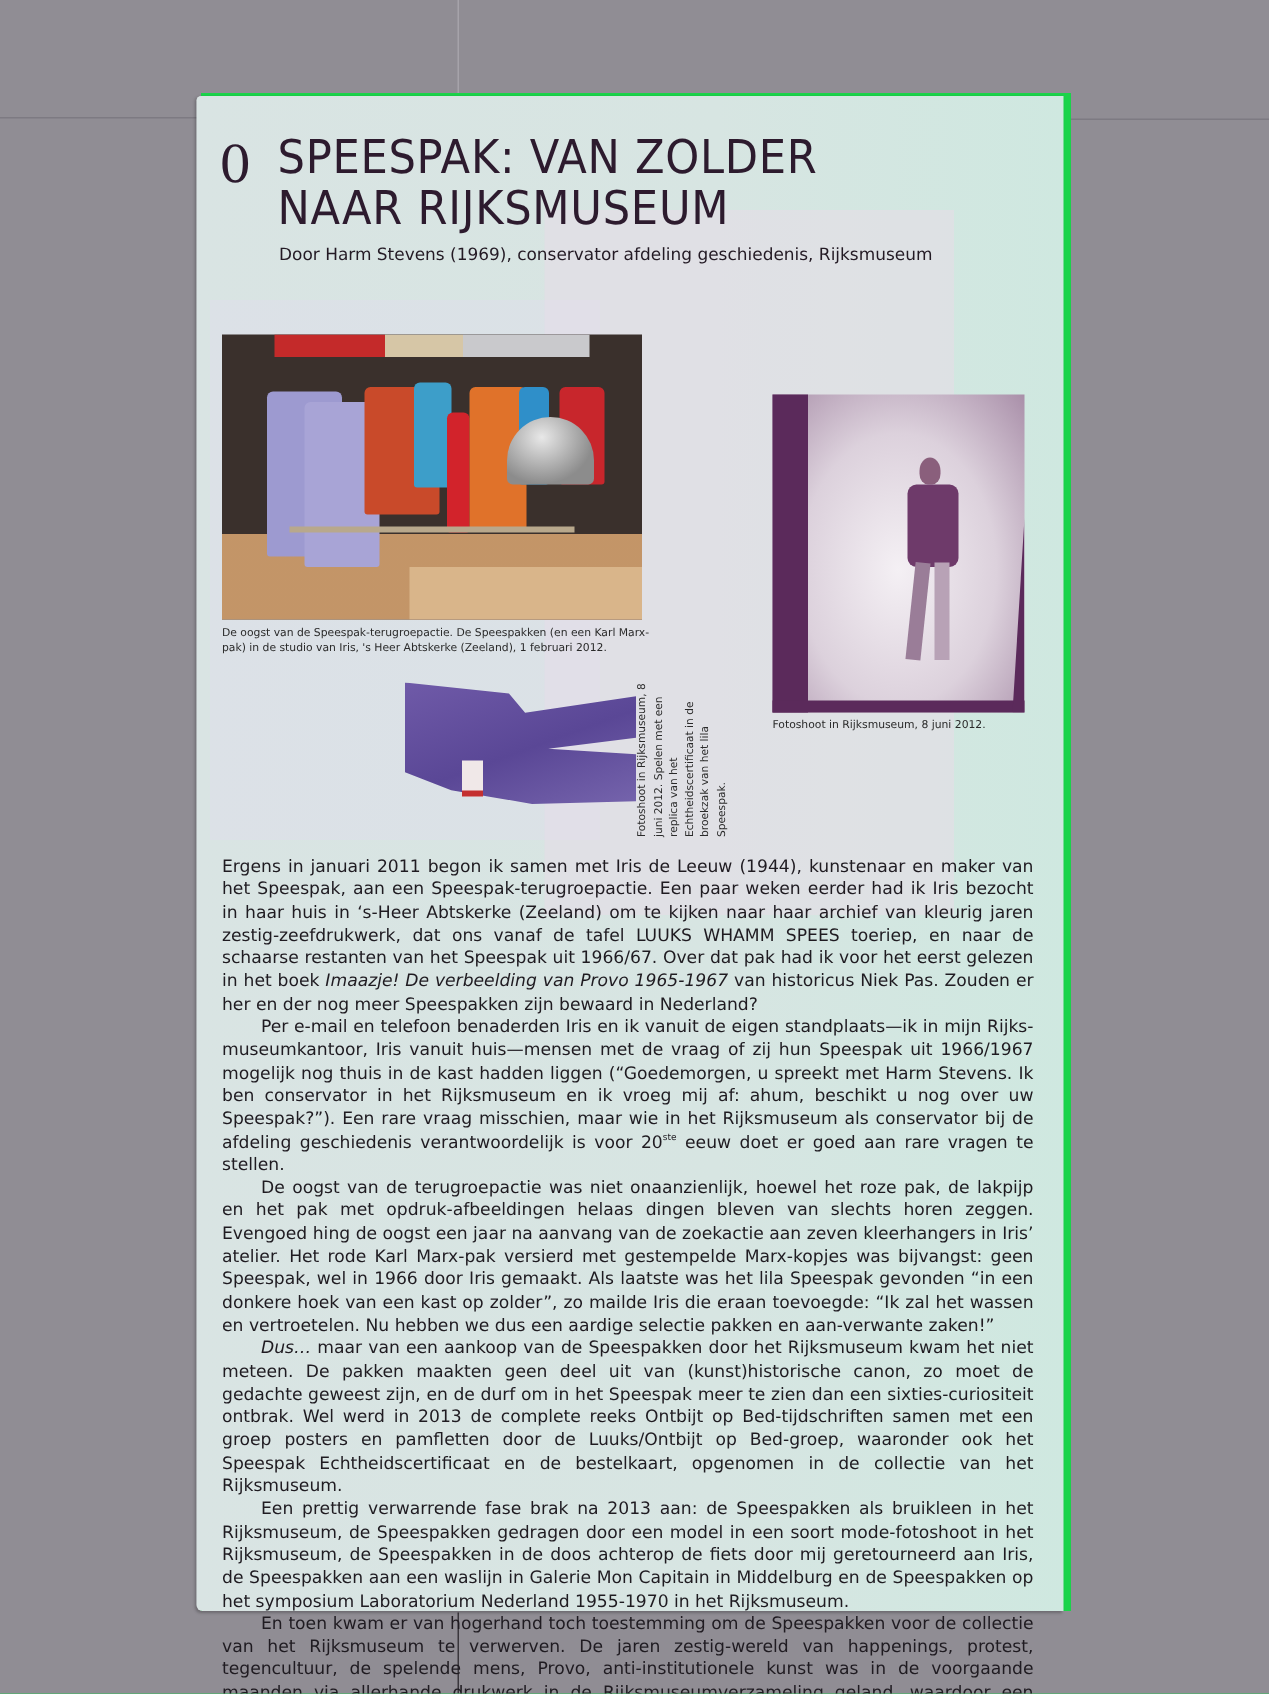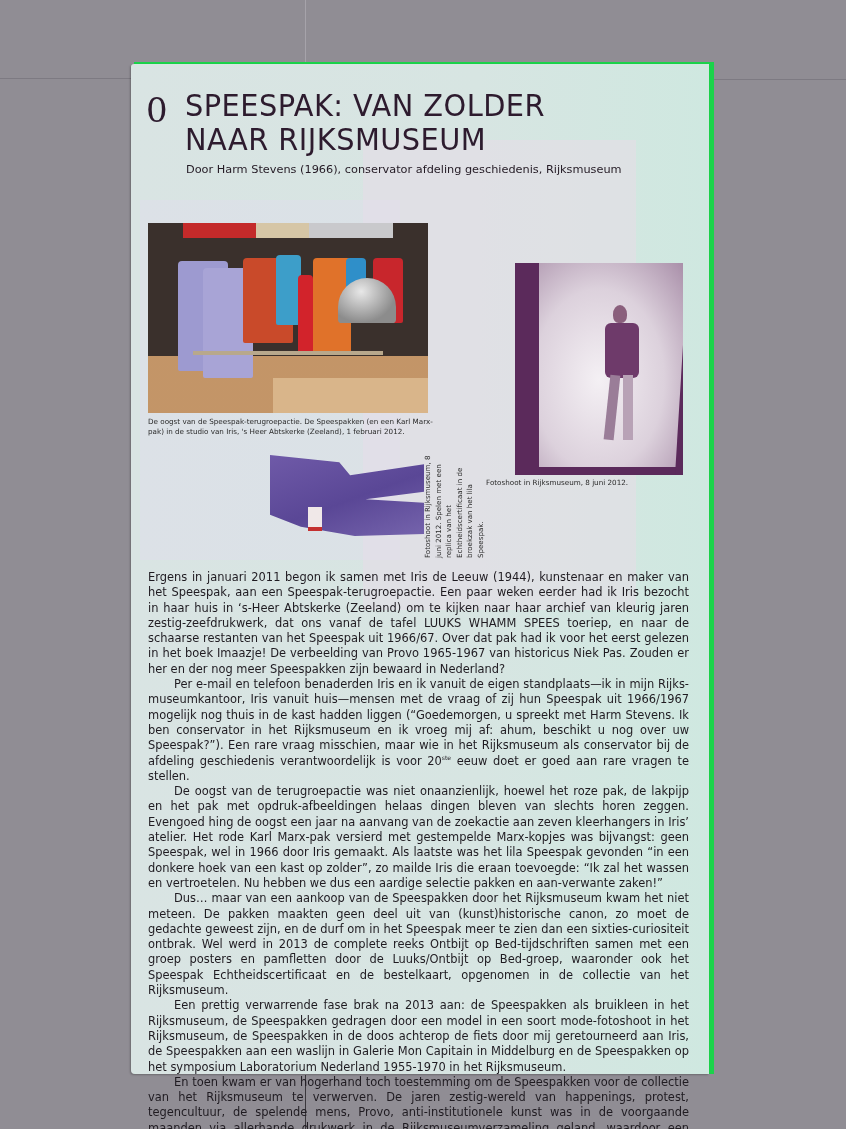--- a/index.html
+++ b/index.html
@@ -122,7 +122,7 @@
   <span>SPEESPAK: VAN ZOLDER</span><br>
   <span>NAAR RIJKSMUSEUM</span>
 </h1>
-<div class="byline">Door Harm Stevens (1966), conservator afdeling geschiedenis, Rijksmuseum</div>
+<div class="byline">Door Harm Stevens (1969), conservator afdeling geschiedenis, Rijksmuseum</div>
 
 <div class="photo1">
   <div class="p1-top"></div>

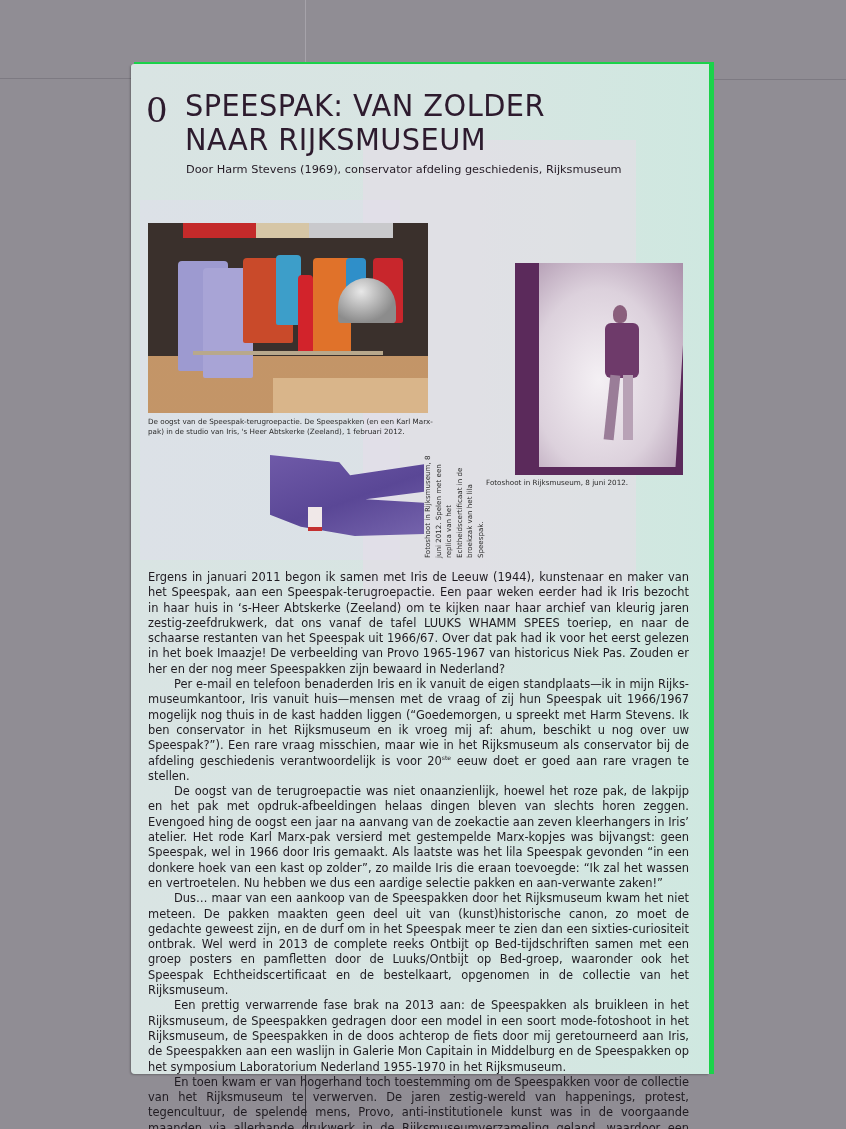--- a/index.html
+++ b/index.html
@@ -150,7 +150,7 @@
       <div class="leg2"></div>
   </div>
 </div>
-<div class="caption-small" style="left:486px;top:478px;width:175px;">Fotoshoot in Rijksmuseum, 8 juni 2012.</div>
+<div class="caption-small" style="left:515px;top:478px;width:175px;">Fotoshoot in Rijksmuseum, 8 juni 2012.</div>
 
 <div class="photo3">
   <div class="pants"></div>

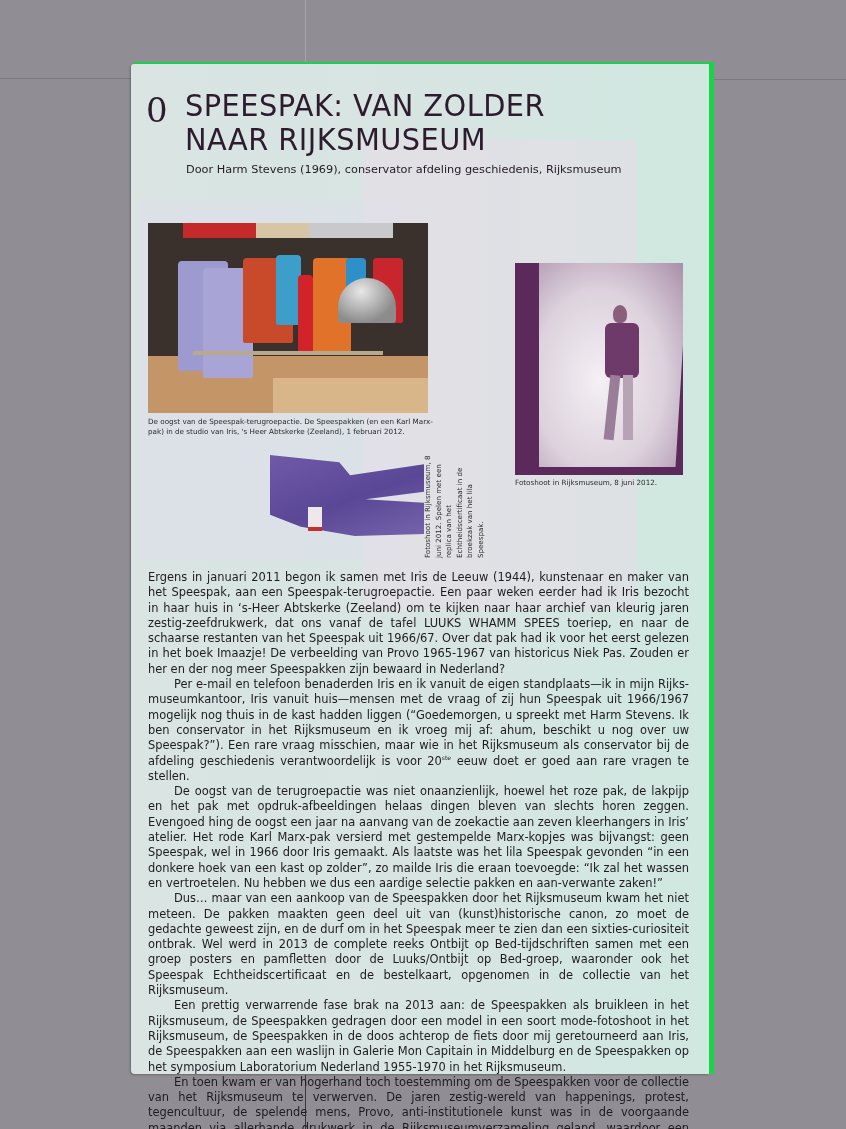--- a/index.html
+++ b/index.html
@@ -100,7 +100,7 @@
   }
   .body-text p { margin:0; text-indent:26px; }
   .body-text p.first { text-indent:0; }
-  .body-text .it { }
+  .body-text .it { font-style:italic; }
   .sup { font-size:6px; vertical-align:super; line-height:0; }
 </style>
 </head>

